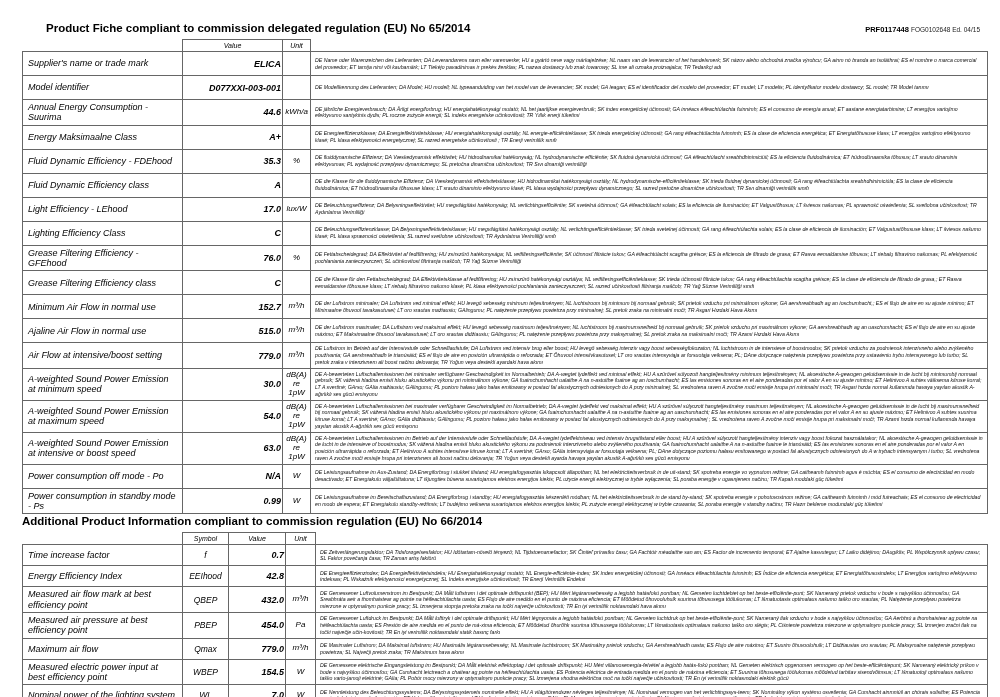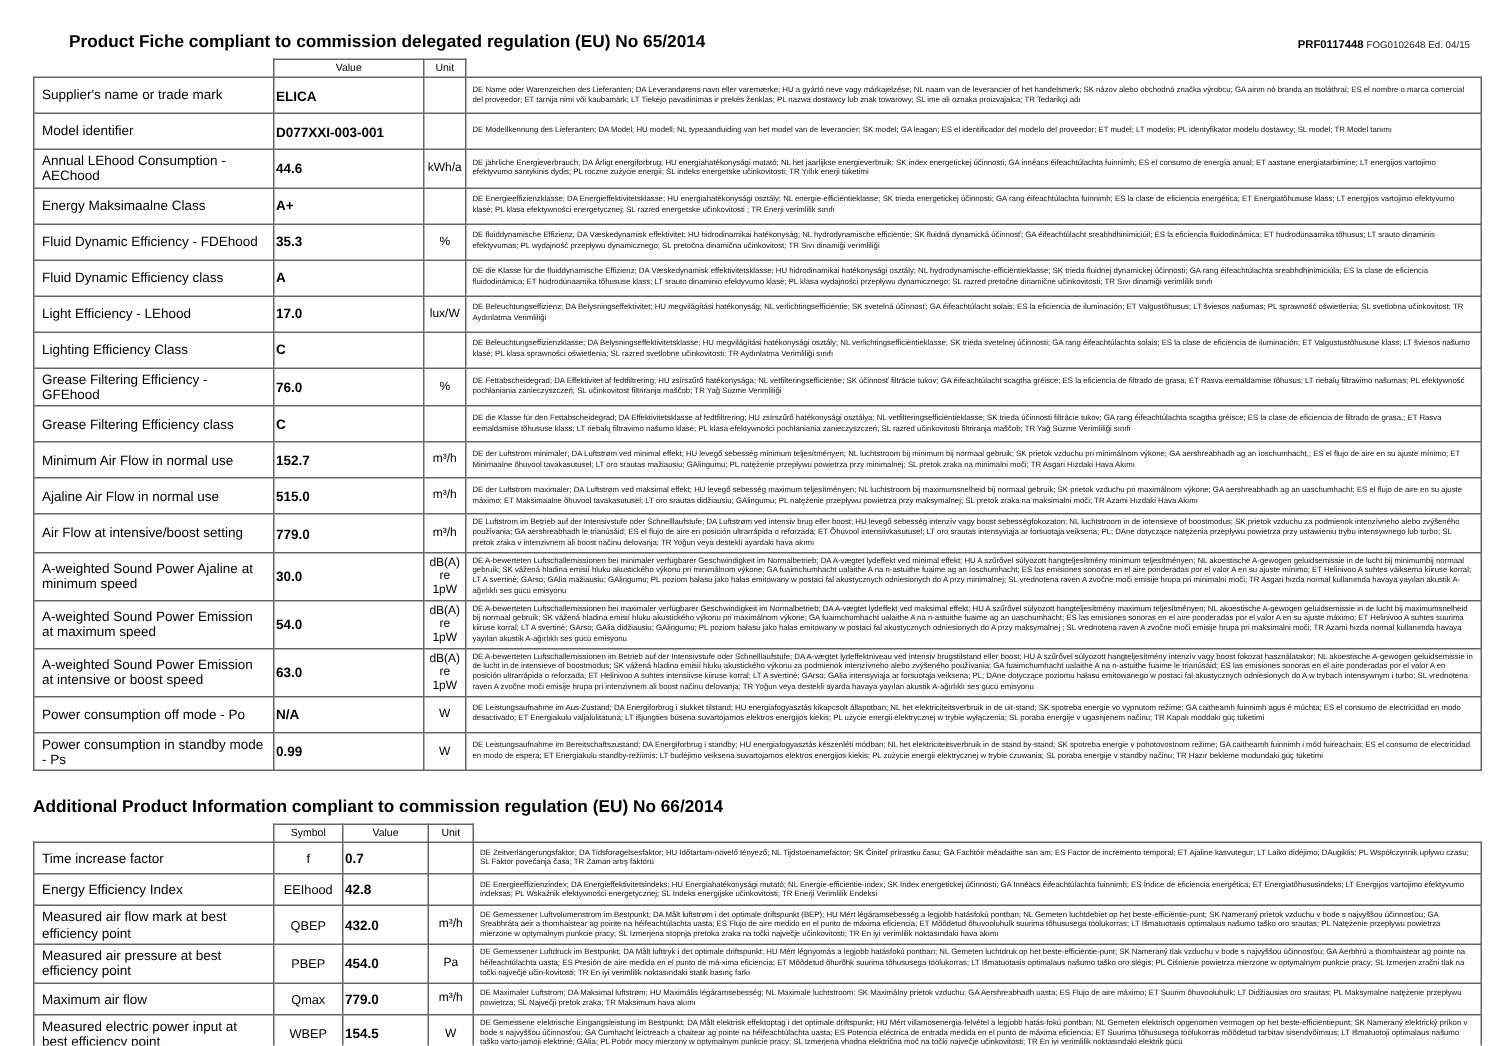--- a/index.html
+++ b/index.html
@@ -16,7 +16,7 @@
   .doc-code { font-weight:bold; font-size:7.5px; margin-right:2px; }
   .doc-edition { font-size:6.5px; color:#222; }
 
-  table { border-collapse:collapse; table-layout:fixed; width:966px; margin-top:5px; }
+  table { border-collapse:collapse; table-layout:fixed; width:966px; margin-top:5px;font-style:italic; }
   td, th { border:1px solid #666; vertical-align:middle; overflow:hidden; }
   th { font-weight:normal; font-size:7px; padding:1px 2px; text-align:center; height:12px; }
   th.blank { border:none; background:transparent; }

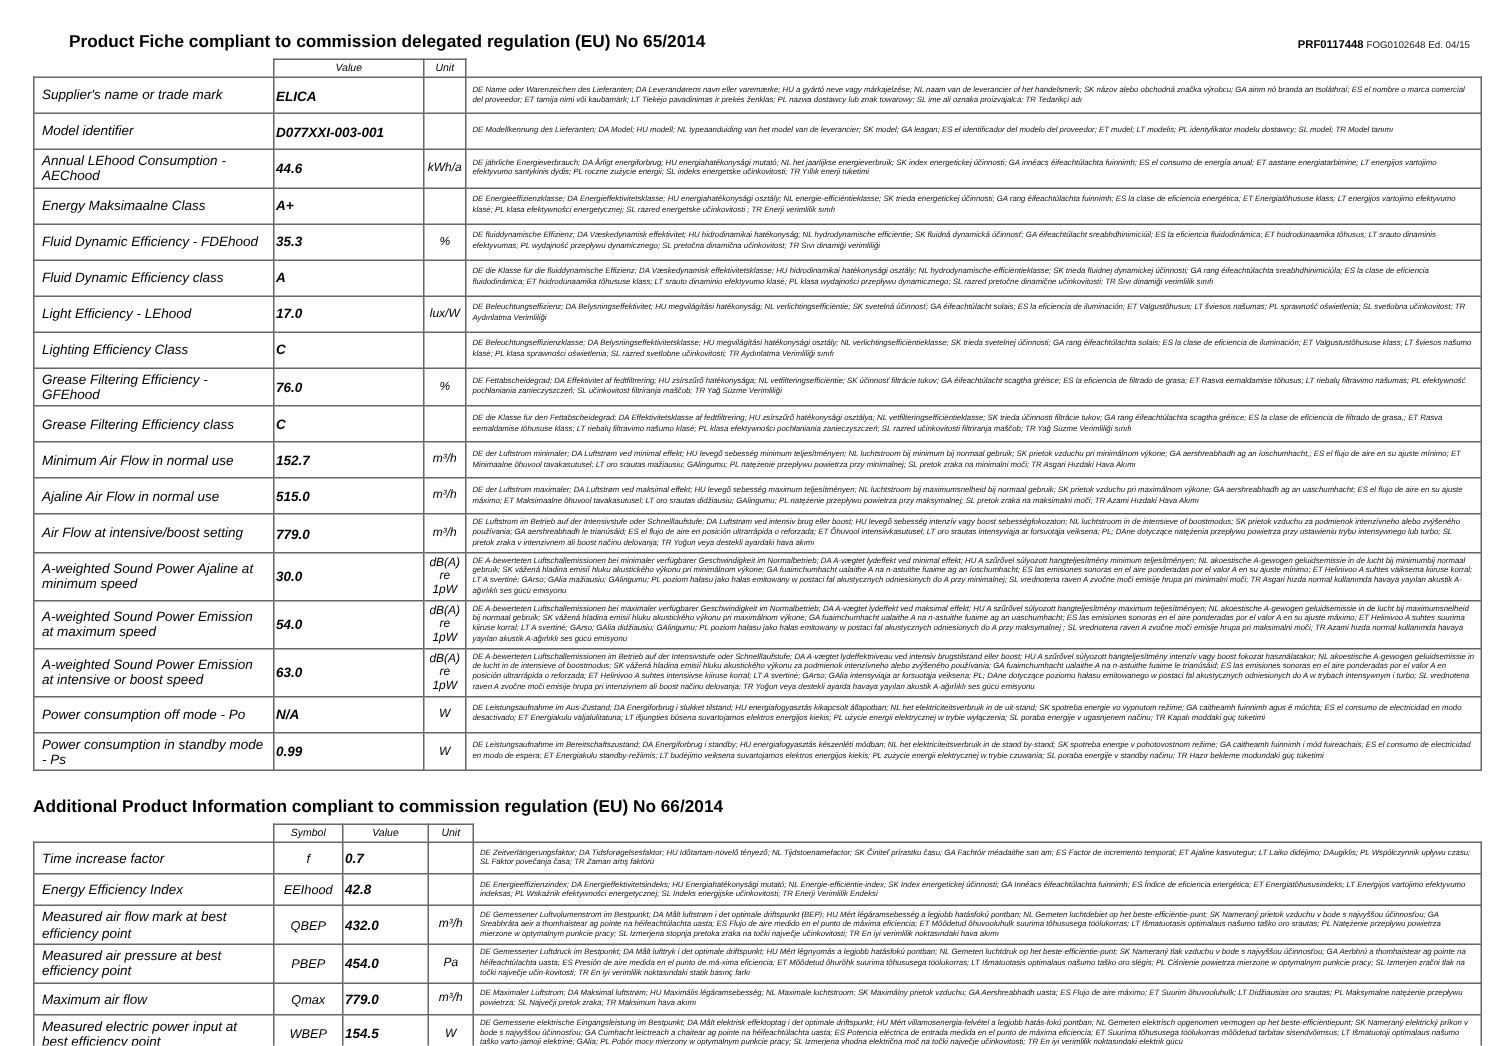--- a/index.html
+++ b/index.html
@@ -23,7 +23,7 @@
 
   td.cell-label { font-size:9px; padding:2px 5px; text-align:left; line-height:1.15; }
   td.cell-symbol { font-size:8.5px; text-align:center; }
-  td.cell-value { font-size:9px; font-weight:bold; text-align:left; }
+  td.cell-value { font-size:9px; font-weight:bold; text-align:right; }
   td.cell-unit  { font-size:8px; text-align:center; line-height:1.1; padding:0 1px;margin-left:36px; }
   td.cell-description {
     font-size:5.2px; line-height:1.3; padding:2px 4px;

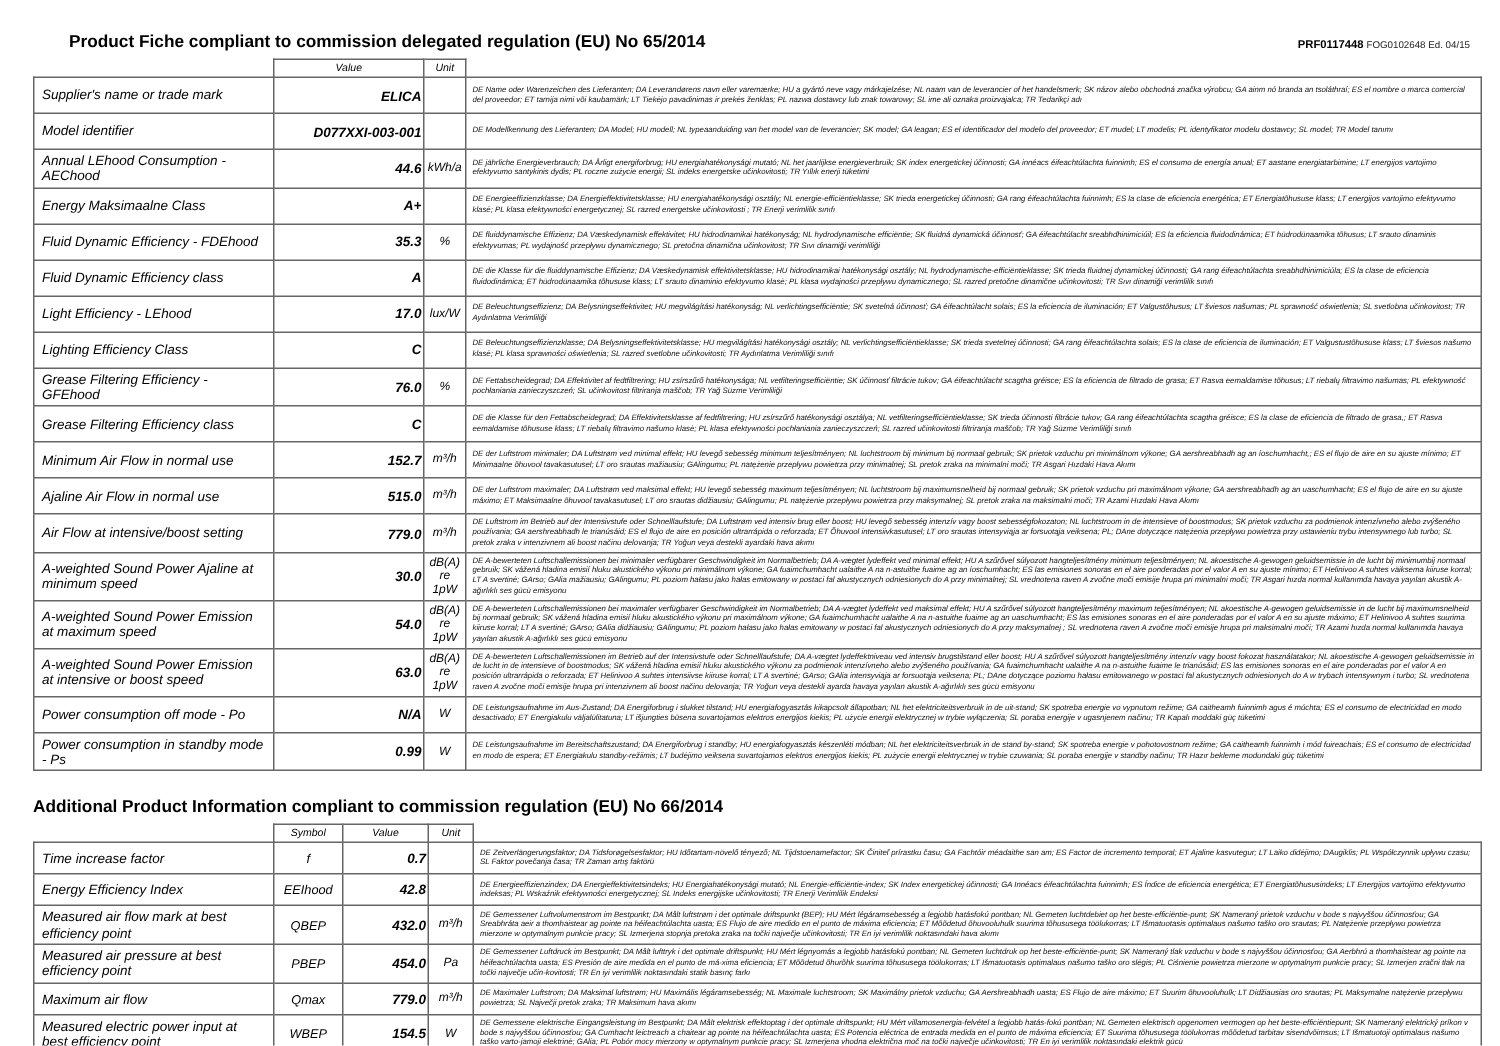--- a/index.html
+++ b/index.html
@@ -84,7 +84,7 @@
           <td class="cell-description">DE Modellkennung des Lieferanten; DA Model; HU modell; NL typeaanduiding van het model van de leverancier; SK model; GA leagan; ES el identificador del modelo del proveedor; ET mudel; LT modelis; PL identyfikator modelu dostawcy; SL model; TR Model tanımı</td>
         </tr>
         <tr>
-          <td class="cell-label">Annual LEhood Consumption - AEChood</td>
+          <td class="cell-label">Annual Energy Consumption - Suurima</td>
           <td class="cell-value">44.6</td>
           <td class="cell-unit">kWh/a</td>
           <td class="cell-description">DE jährliche Energieverbrauch; DA Årligt energiforbrug; HU energiahatékonysági mutató; NL het jaarlijkse energieverbruik; SK index energetickej účinnosti; GA innéacs éifeachtúlachta fuinnimh; ES el consumo de energía anual; ET aastane energiatarbimine; LT energijos vartojimo efektyvumo santykinis dydis; PL roczne zużycie energii; SL indeks energetske učinkovitosti; TR Yıllık enerji tüketimi</td>

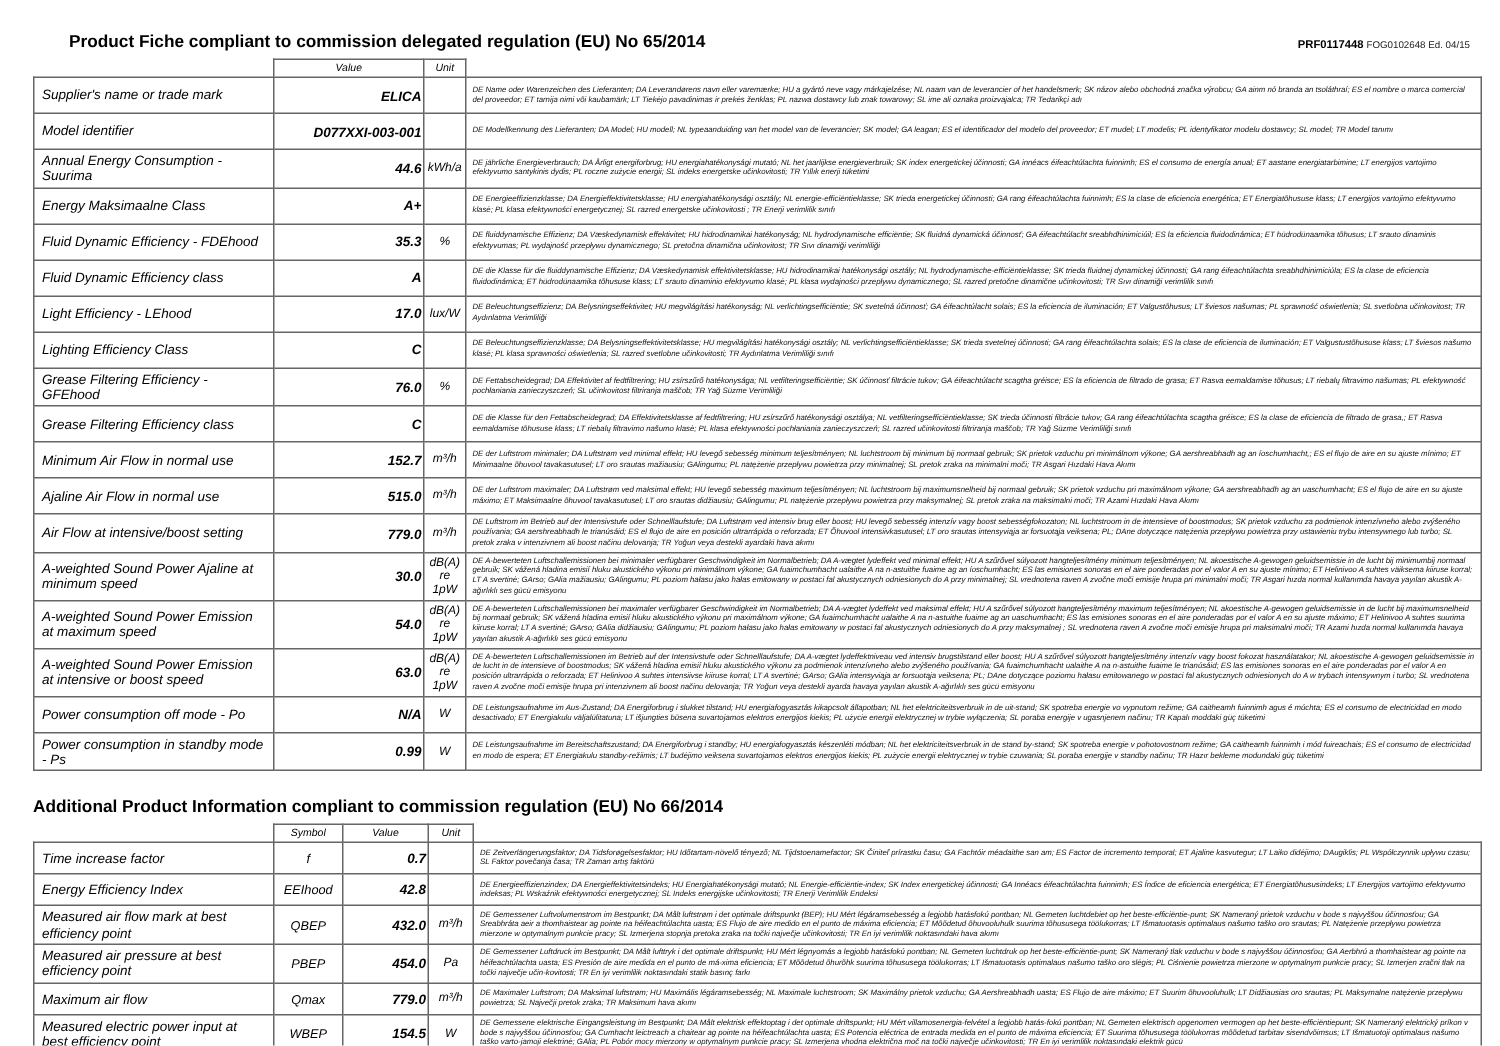--- a/index.html
+++ b/index.html
@@ -150,7 +150,7 @@
           <td class="cell-description">DE Luftstrom im Betrieb auf der Intensivstufe oder Schnelllaufstufe; DA Luftstrøm ved intensiv brug eller boost; HU levegő sebesség intenzív vagy boost sebességfokozaton; NL luchtstroom in de intensieve of boostmodus; SK prietok vzduchu za podmienok intenzívneho alebo zvýšeného používania; GA aershreabhadh le trianúsáid; ES el flujo de aire en posición ultrarrápida o reforzada; ET Õhuvool intensiivkasutusel; LT oro srautas intensyviąja ar forsuotąja veiksena; PL; DAne dotyczące natężenia przepływu powietrza przy ustawieniu trybu intensywnego lub turbo; SL pretok zraka v intenzivnem ali boost načinu delovanja; TR Yoğun veya destekli ayardaki hava akımı</td>
         </tr>
         <tr>
-          <td class="cell-label">A-weighted Sound Power Ajaline at minimum speed</td>
+          <td class="cell-label">A-weighted Sound Power Emission at minimum speed</td>
           <td class="cell-value">30.0</td>
           <td class="cell-unit">dB(A) re 1pW</td>
           <td class="cell-description">DE A-bewerteten Luftschallemissionen bei minimaler verfügbarer Geschwindigkeit im Normalbetrieb; DA A-vægtet lydeffekt ved minimal effekt; HU A szűrővel súlyozott hangteljesítmény minimum teljesítményen; NL akoestische A-gewogen geluidsemissie in de lucht bij minimumbij normaal gebruik; SK vážená hladina emisií hluku akustického výkonu pri minimálnom výkone; GA fuaimchumhacht ualaithe A na n-astuithe fuaime ag an íoschumhacht; ES las emisiones sonoras en el aire ponderadas por el valor A en su ajuste mínimo; ET Helinivoo A suhtes väiksema kiiruse korral; LT A svertinė; GArso; GAlia mažiausiu; GAlingumu; PL poziom hałasu jako hałas emitowany w postaci fal akustycznych odniesionych do A przy minimalnej; SL vrednotena raven A zvočne moči emisije hrupa pri minimalni moči; TR Asgari hızda normal kullanımda havaya yayılan akustik A-ağırlıklı ses gücü emisyonu</td>

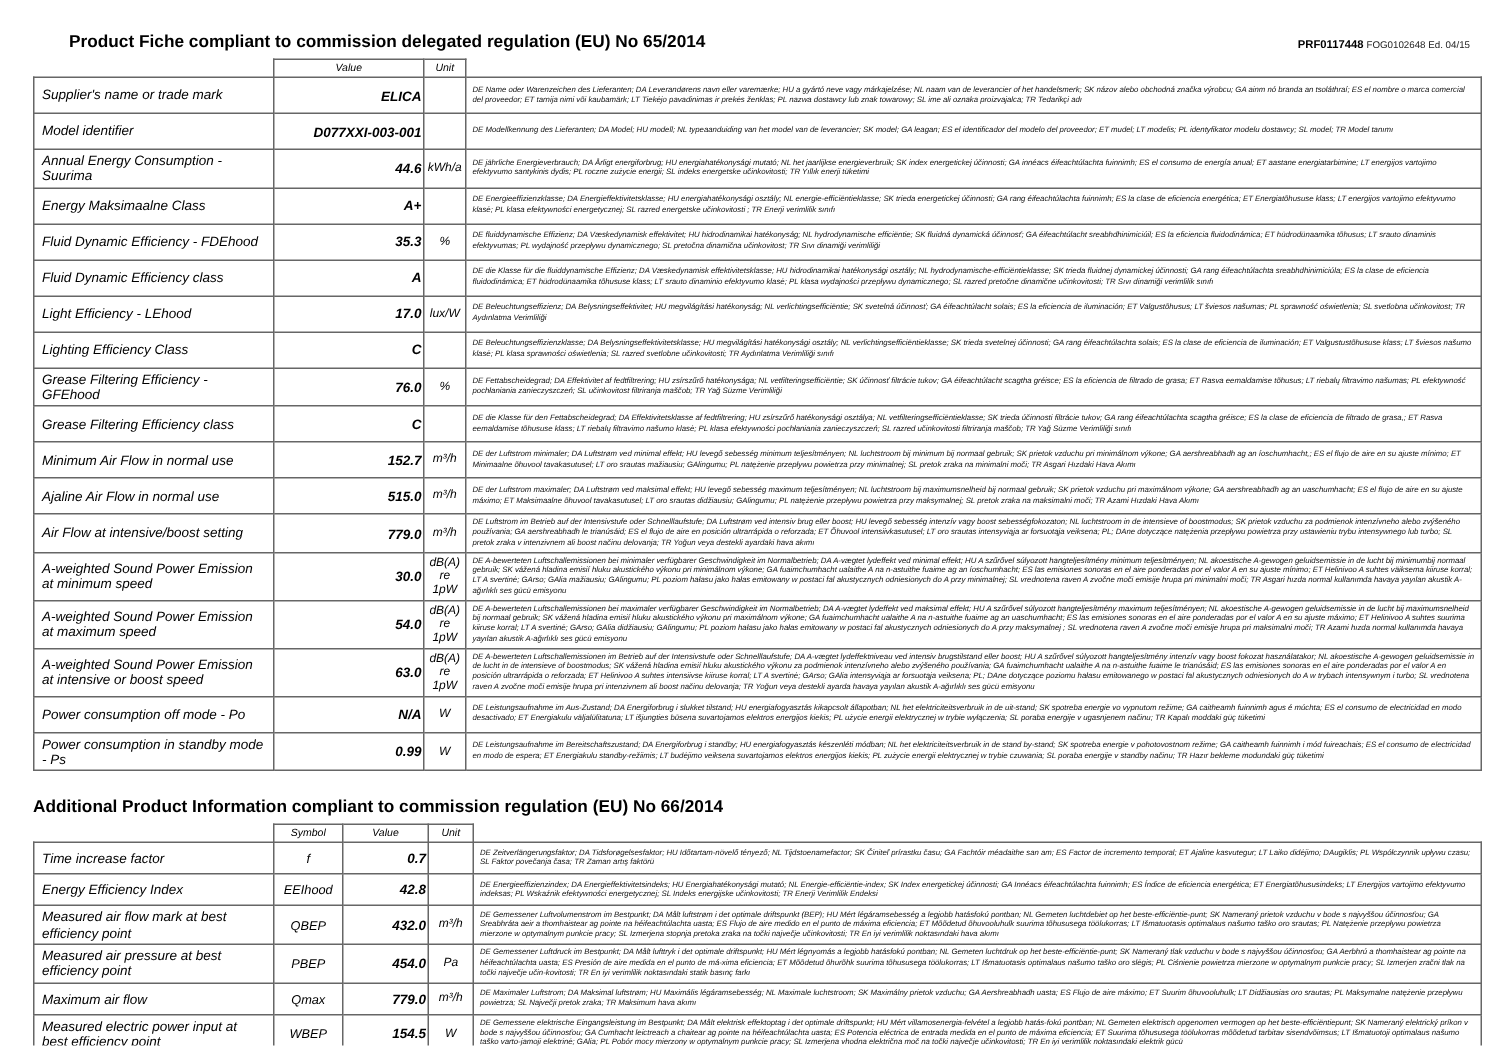--- a/index.html
+++ b/index.html
@@ -33,7 +33,7 @@
   #fiche-table td { height:24px; }
   #additional-table td { height:21px; }
 
-  .section-title { font-size:11.5px; font-weight:bold; margin:18px 0 0 0; }
+  .section-title { font-size:11.5px; font-weight:bold; margin:1px 0 0 0; }
 
   
   .col-label { width:160px; }

